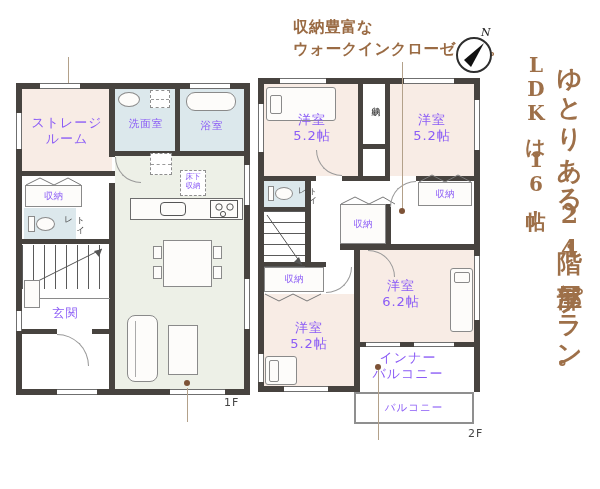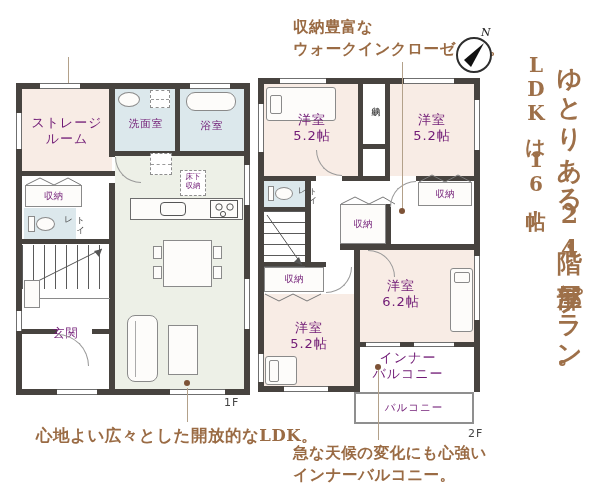--- a/index.html
+++ b/index.html
@@ -20,7 +20,7 @@
   .wall{background:#47433f;}
   .room{box-sizing:border-box;}
   .pink{background:#f8ece5;} .green{background:#edf0e7;} .blue{background:#dce8ec;}
-  .lbl{color:#701a75;font-size:11px;text-align:center;line-height:1.25;letter-spacing:1px;}
+  .lbl{color:#8b5cf6;font-size:11px;text-align:center;line-height:1.25;letter-spacing:1px;}
   .vlbl{writing-mode:vertical-rl;text-orientation:upright;font-size:8.5px;color:#454545;letter-spacing:0;}
   .big{font-size:15px;letter-spacing:1px;}
   .mid{font-size:13px;}

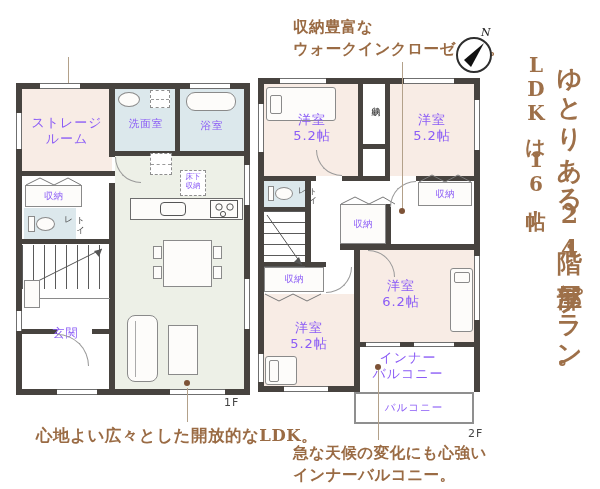--- a/index.html
+++ b/index.html
@@ -103,7 +103,7 @@
 
     <div class="abs furn" style="left:2px;top:191px;width:16px;height:28px;"></div>
     <div class="abs" style="left:18px;top:209px;width:70px;height:0;border-top:1.5px solid #8a8a8a;"></div>
-    <div class="abs lbl" style="left:0;top:217px;width:87px;font-size:12px;margin-top:20px;">玄関</div>
+    <div class="abs lbl" style="left:0;top:217px;width:87px;font-size:12px;">玄関</div>
     <div class="abs arc" style="left:35px;top:245px;width:32px;height:32px;border-right:1px solid #999;border-top:1px solid #999;border-top-right-radius:100%;"></div>
 
     <div class="abs furn" style="left:96px;top:3px;width:22px;height:15px;border-radius:50%;"></div>

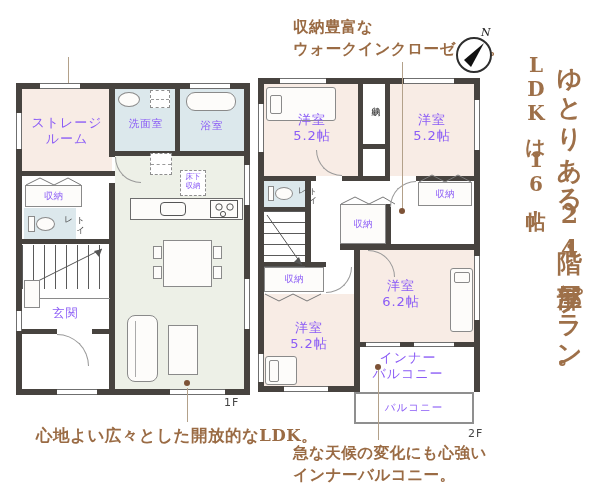--- a/index.html
+++ b/index.html
@@ -51,7 +51,6 @@
   <div class="abs leader" style="left:402px;top:62px;height:148px;z-index:5;"></div>
   <div class="abs dot" style="left:399px;top:208px;z-index:5;"></div>
 
-  <div class="abs ann" style="left:36px;top:424px;font-size:16.5px;">心地よい広々とした開放的なLDK。</div>
   <div class="abs leader" style="left:187px;top:388px;height:34px;z-index:5;"></div>
   <div class="abs dot" style="left:184px;top:380px;z-index:5;"></div>
 

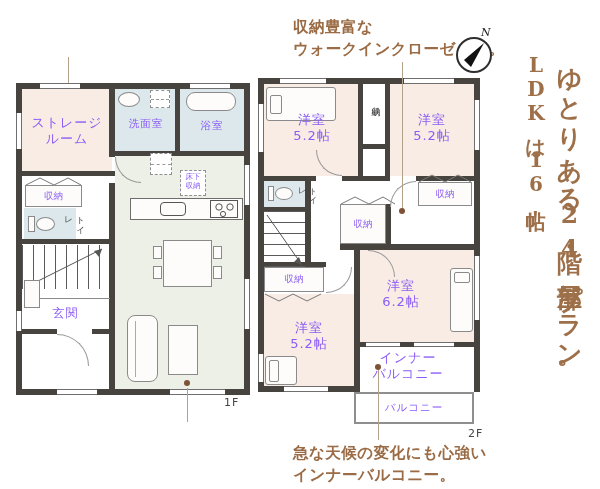--- a/index.html
+++ b/index.html
@@ -54,8 +54,6 @@
   <div class="abs leader" style="left:187px;top:388px;height:34px;z-index:5;"></div>
   <div class="abs dot" style="left:184px;top:380px;z-index:5;"></div>
 
-  <div class="abs ann pre" style="left:293px;top:442px;">急な天候の変化にも心強い
-インナーバルコニー。</div>
   <div class="abs leader" style="left:378px;top:370px;height:70px;z-index:5;"></div>
   <div class="abs dot" style="left:375px;top:364px;z-index:5;"></div>
 

